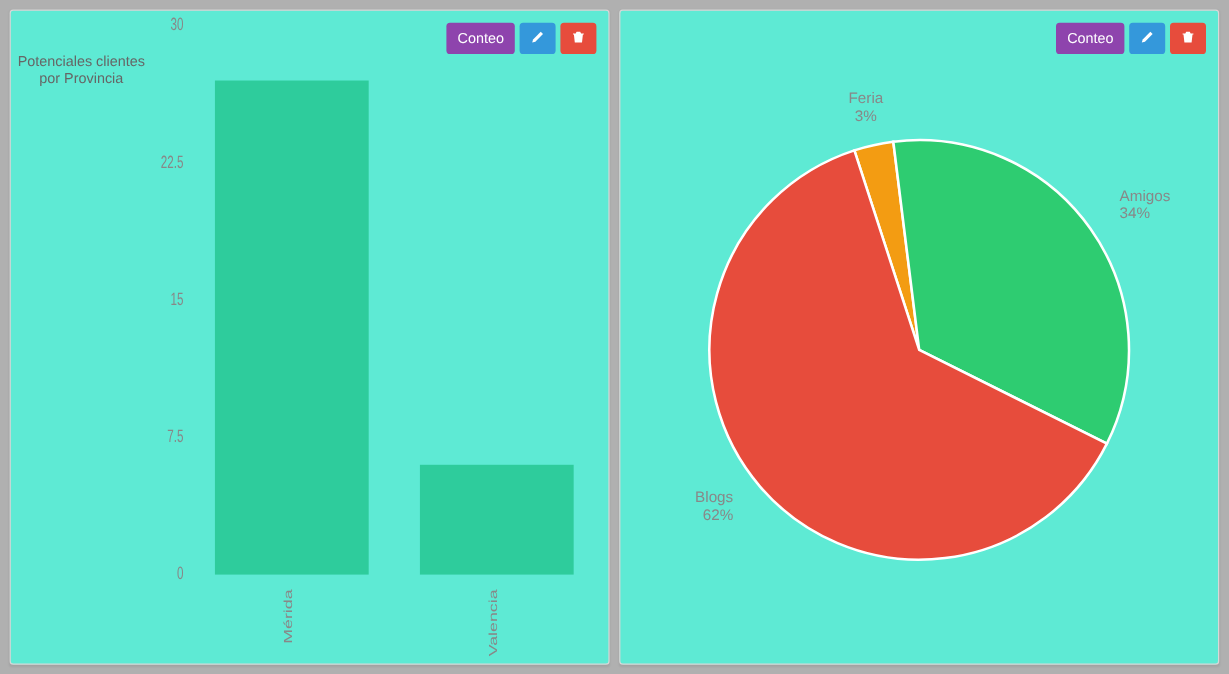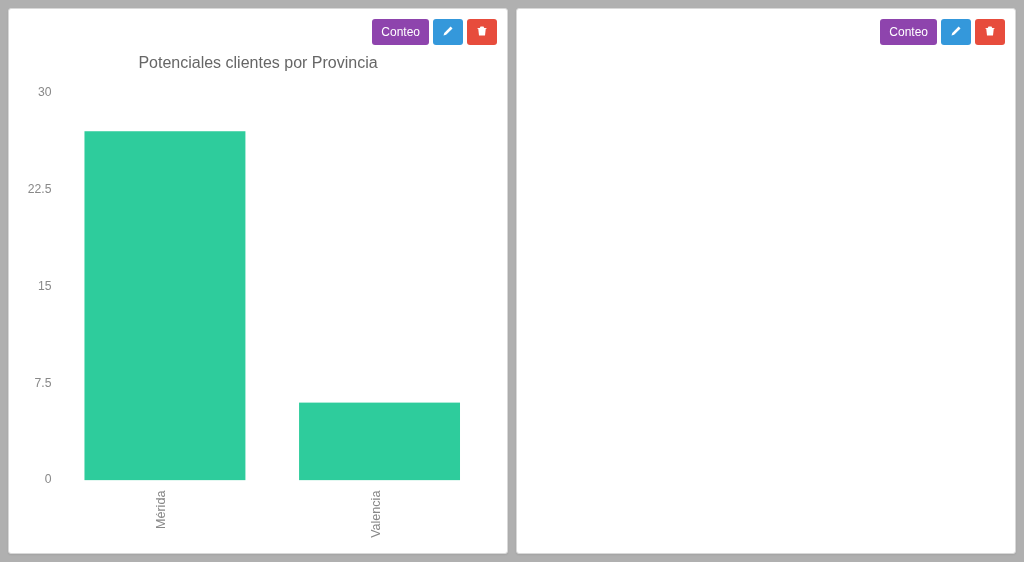--- a/index.html
+++ b/index.html
@@ -20,14 +20,14 @@
   }
   .panel {
     flex: 1 1 50%;
-    background: #ffffff;
+    background: #5eead4;
     border: 1px solid #d8d8d8;
     border-radius: 3px;
     box-shadow: 0 1px 2px rgba(0,0,0,0.08);
     position: relative;
-    padding: 10px;
+    padding: 0;
     display: flex;
-    flex-direction: column;
+    flex-direction: row;
   }
   .toolbar {
     position: absolute;

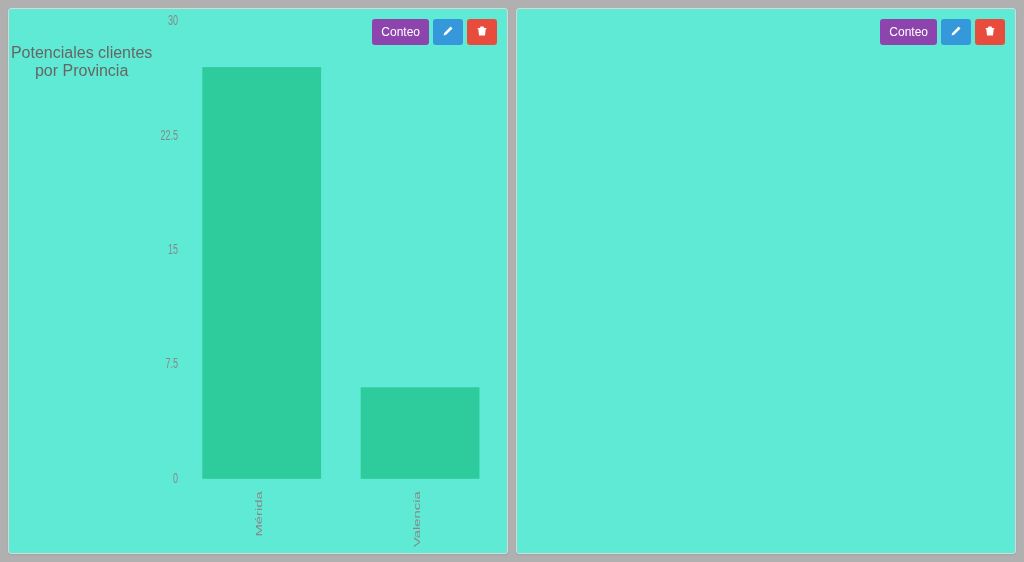--- a/index.html
+++ b/index.html
@@ -56,7 +56,7 @@
   .chart-title {
     text-align: center;
     margin: 35px 0 10px 0;
-    font-size: 16px;
+    font-size: 12px;
     color: #666;
     font-weight: 400;
   }

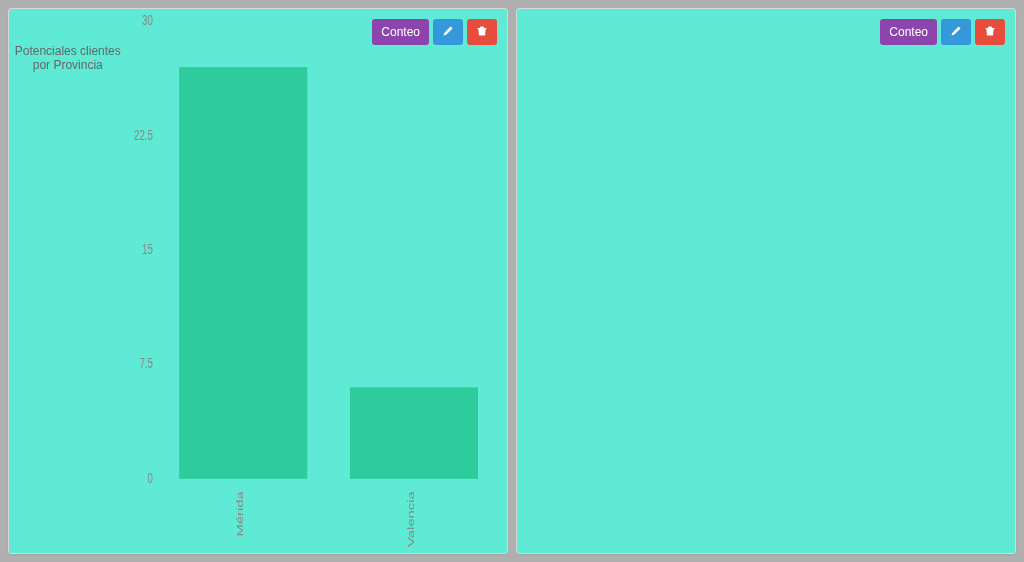--- a/index.html
+++ b/index.html
@@ -147,6 +147,19 @@
         </span>
       </button>
     </div>
+    <div class="chart-body">
+      <svg class="pie-svg" id="pie-svg" viewBox="0 0 470 440" preserveAspectRatio="xMidYMid meet">
+          <path d="M 235 230 L 184.01219592813368 73.07567481129968 A 165 165 0 0 1 214.63173578380537 66.26199643082464 Z" fill="#f39c12" stroke="#fff" stroke-width="2"></path>
+          <text class="slice-label-line1" x="193.077684084602" y="35.608069630651215" text-anchor="middle">Feria</text>
+          <text class="slice-label-line2" x="193.077684084602" y="49.608069630651215" text-anchor="middle">3%</text>
+          <path d="M 235 230 L 214.63173578380537 66.26199643082464 A 165 165 0 0 1 382.60571604525234 303.73976261670725 Z" fill="#2ecc71" stroke="#fff" stroke-width="2"></path>
+          <text class="slice-label-line1" x="392.5676235391387" y="112.54846787850663" text-anchor="start">Amigos</text>
+          <text class="slice-label-line2" x="392.5676235391387" y="126.54846787850663" text-anchor="start">34%</text>
+          <path d="M 235 230 L 382.60571604525234 303.73976261670725 A 165 165 0 1 1 184.01219592813362 73.07567481129968 Z" fill="#e74c3c" stroke="#fff" stroke-width="2"></path>
+          <text class="slice-label-line1" x="88.7399965238798" y="349.92462580117245" text-anchor="end">Blogs</text>
+          <text class="slice-label-line2" x="88.7399965238798" y="363.92462580117245" text-anchor="end">62%</text>
+        </svg>
+    </div>
   </div>
 
 </div>

